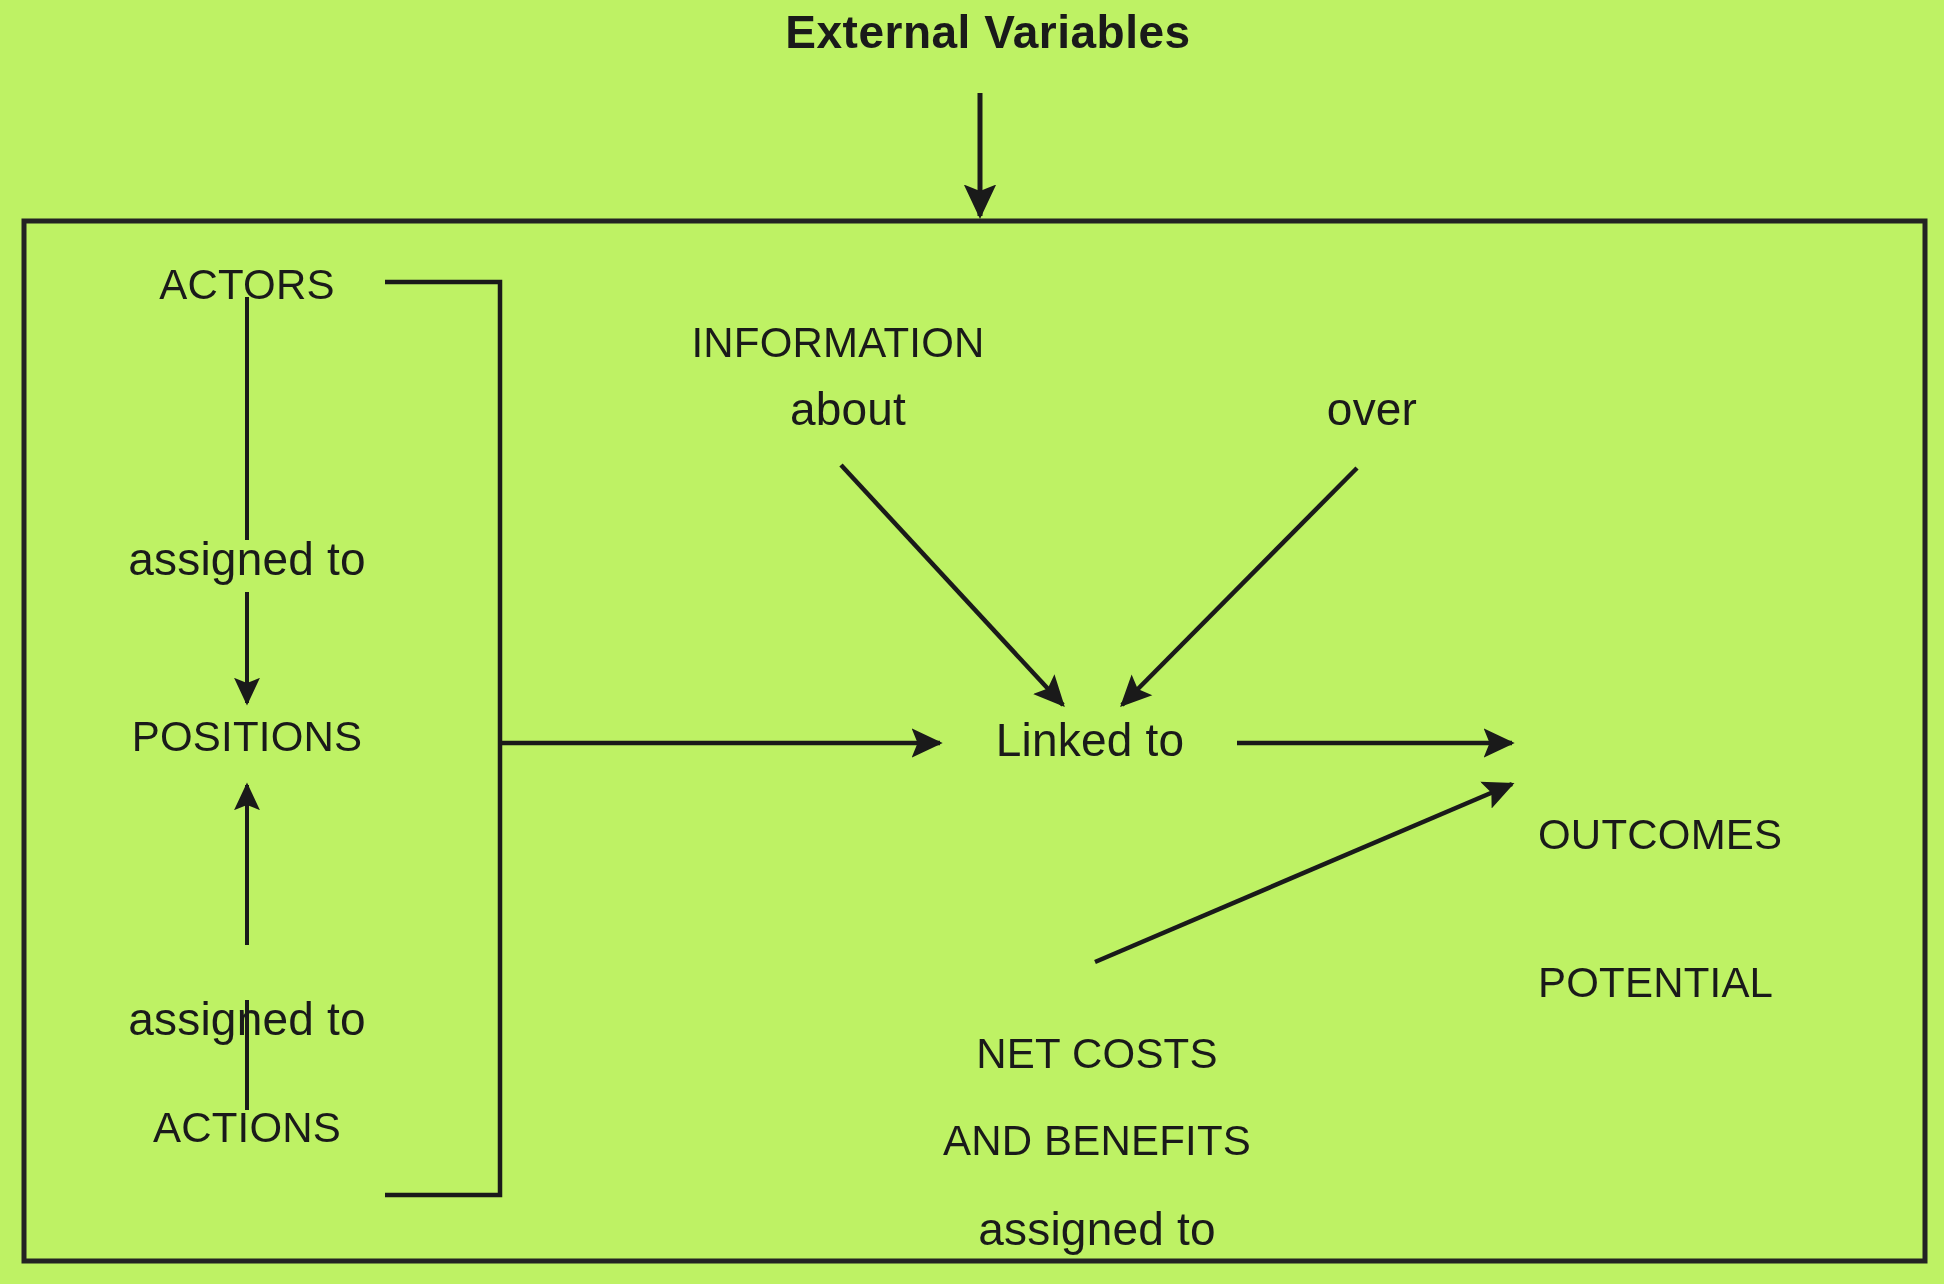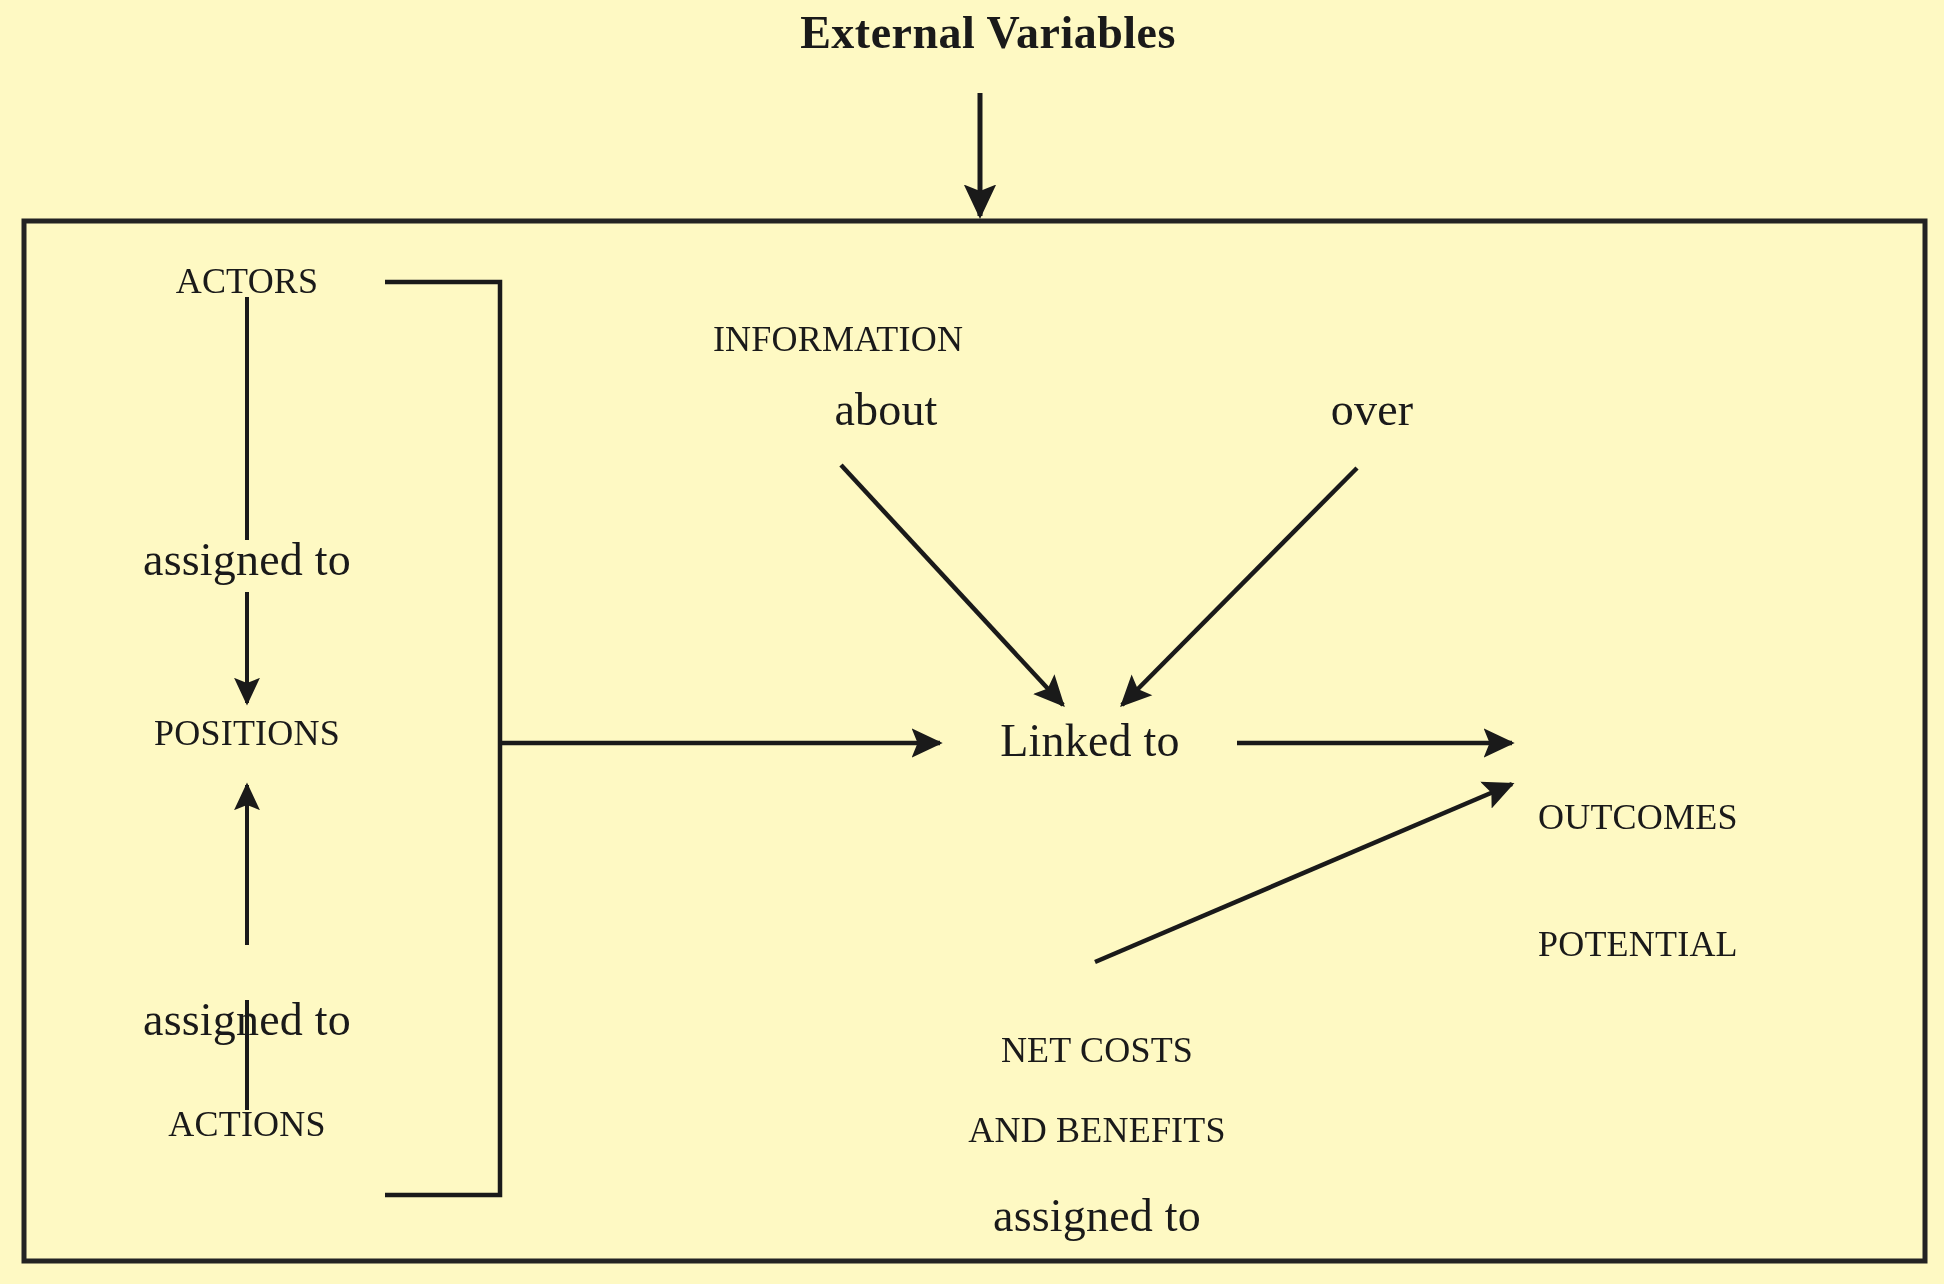--- a/index.html
+++ b/index.html
@@ -11,9 +11,9 @@
     position: relative;
     width: 1944px;
     height: 1284px;
-    background: #fef9c3;
+    background: #bef264;
     overflow: hidden;
-    font-family: Liberation Serif, serif;
+    font-family: Liberation Sans, sans-serif;
     color: #1a1a1a;
   }
   #diagram-svg {

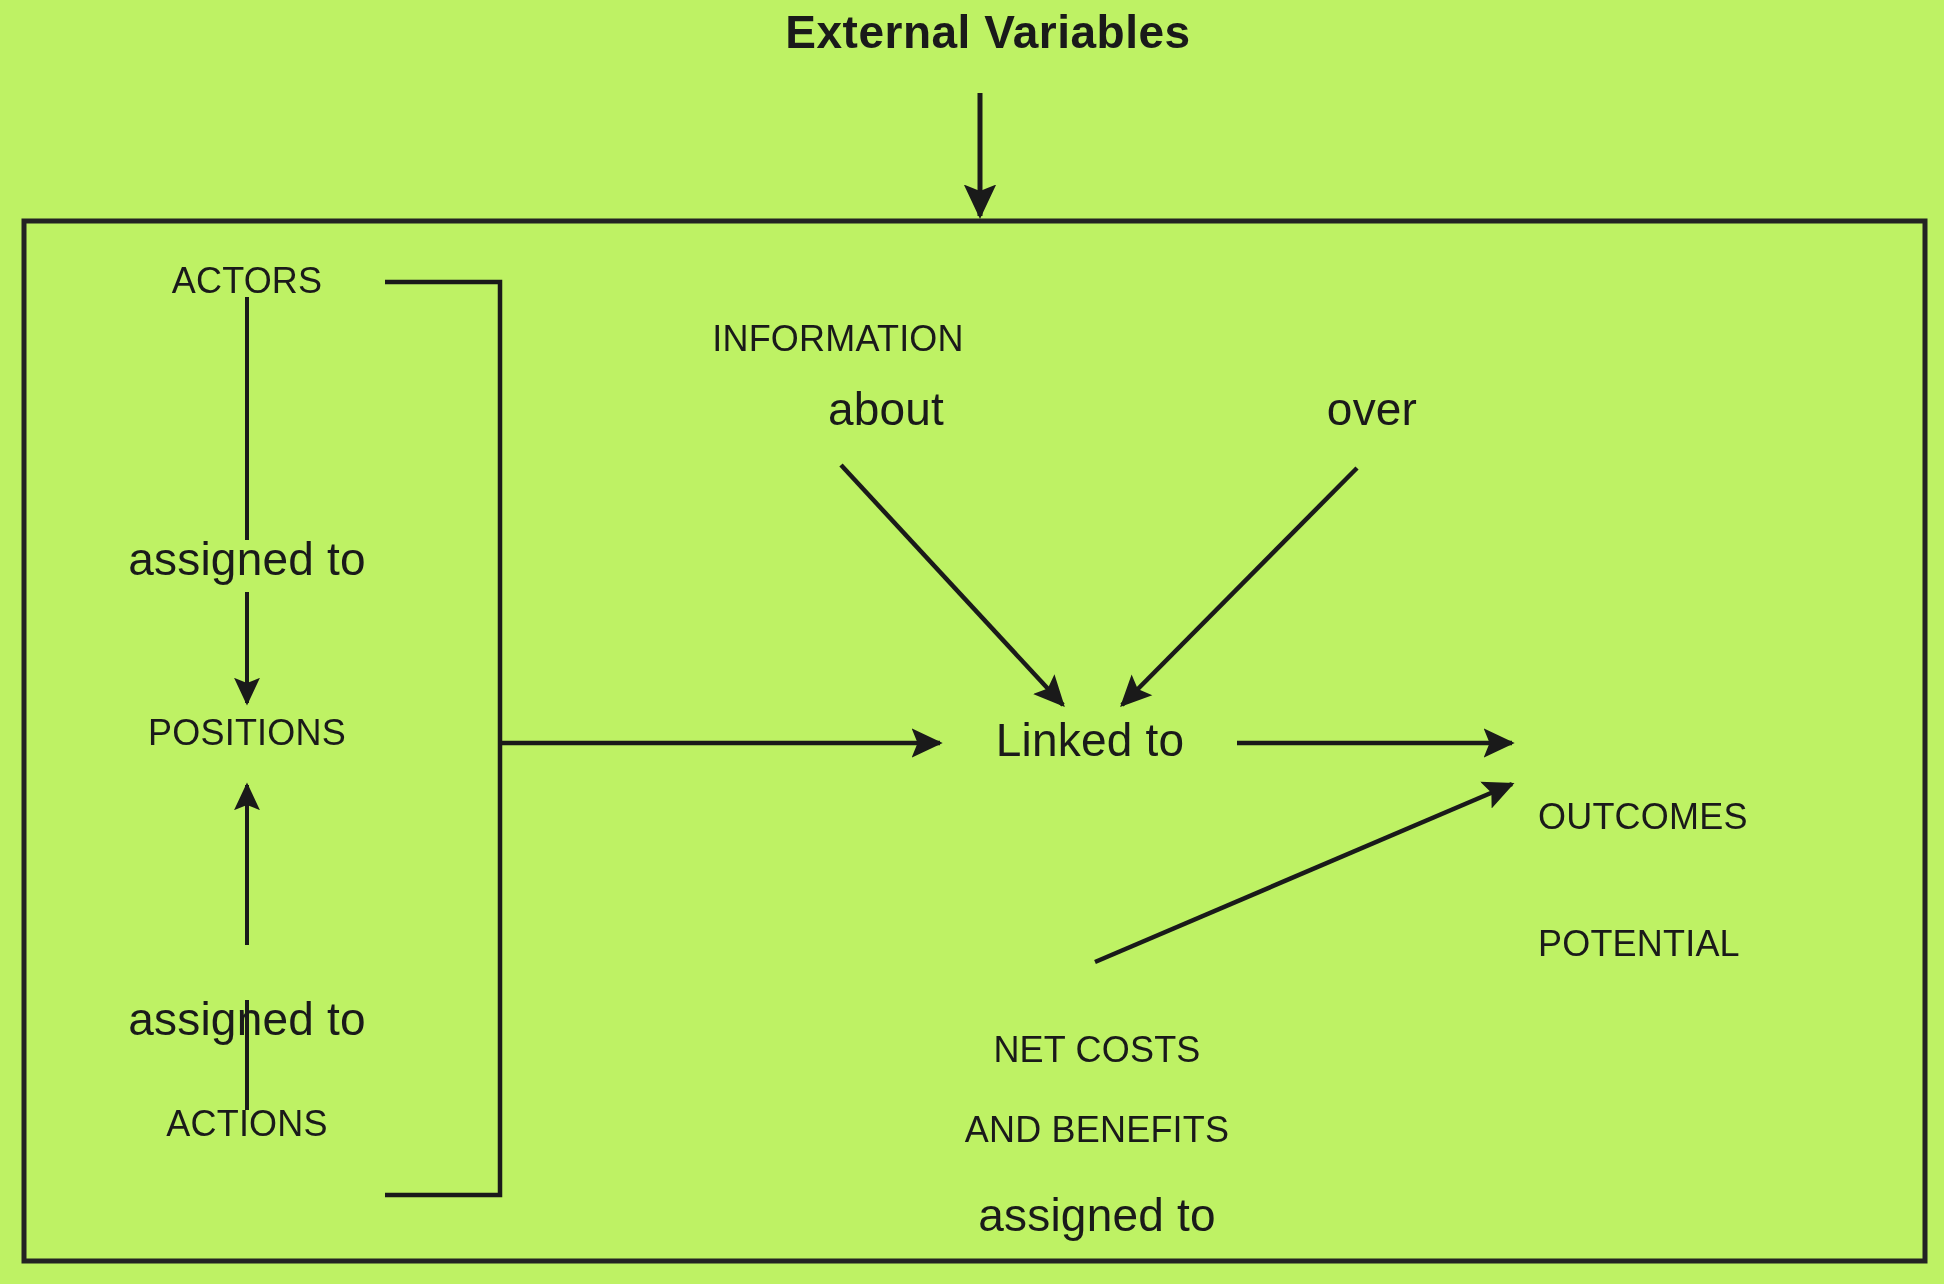--- a/index.html
+++ b/index.html
@@ -40,7 +40,7 @@
     letter-spacing: 0.5px;
   }
   .node-caps {
-    font-size: 36px;
+    font-size: 42px;
     font-weight: normal;
   }
   .node-lower {

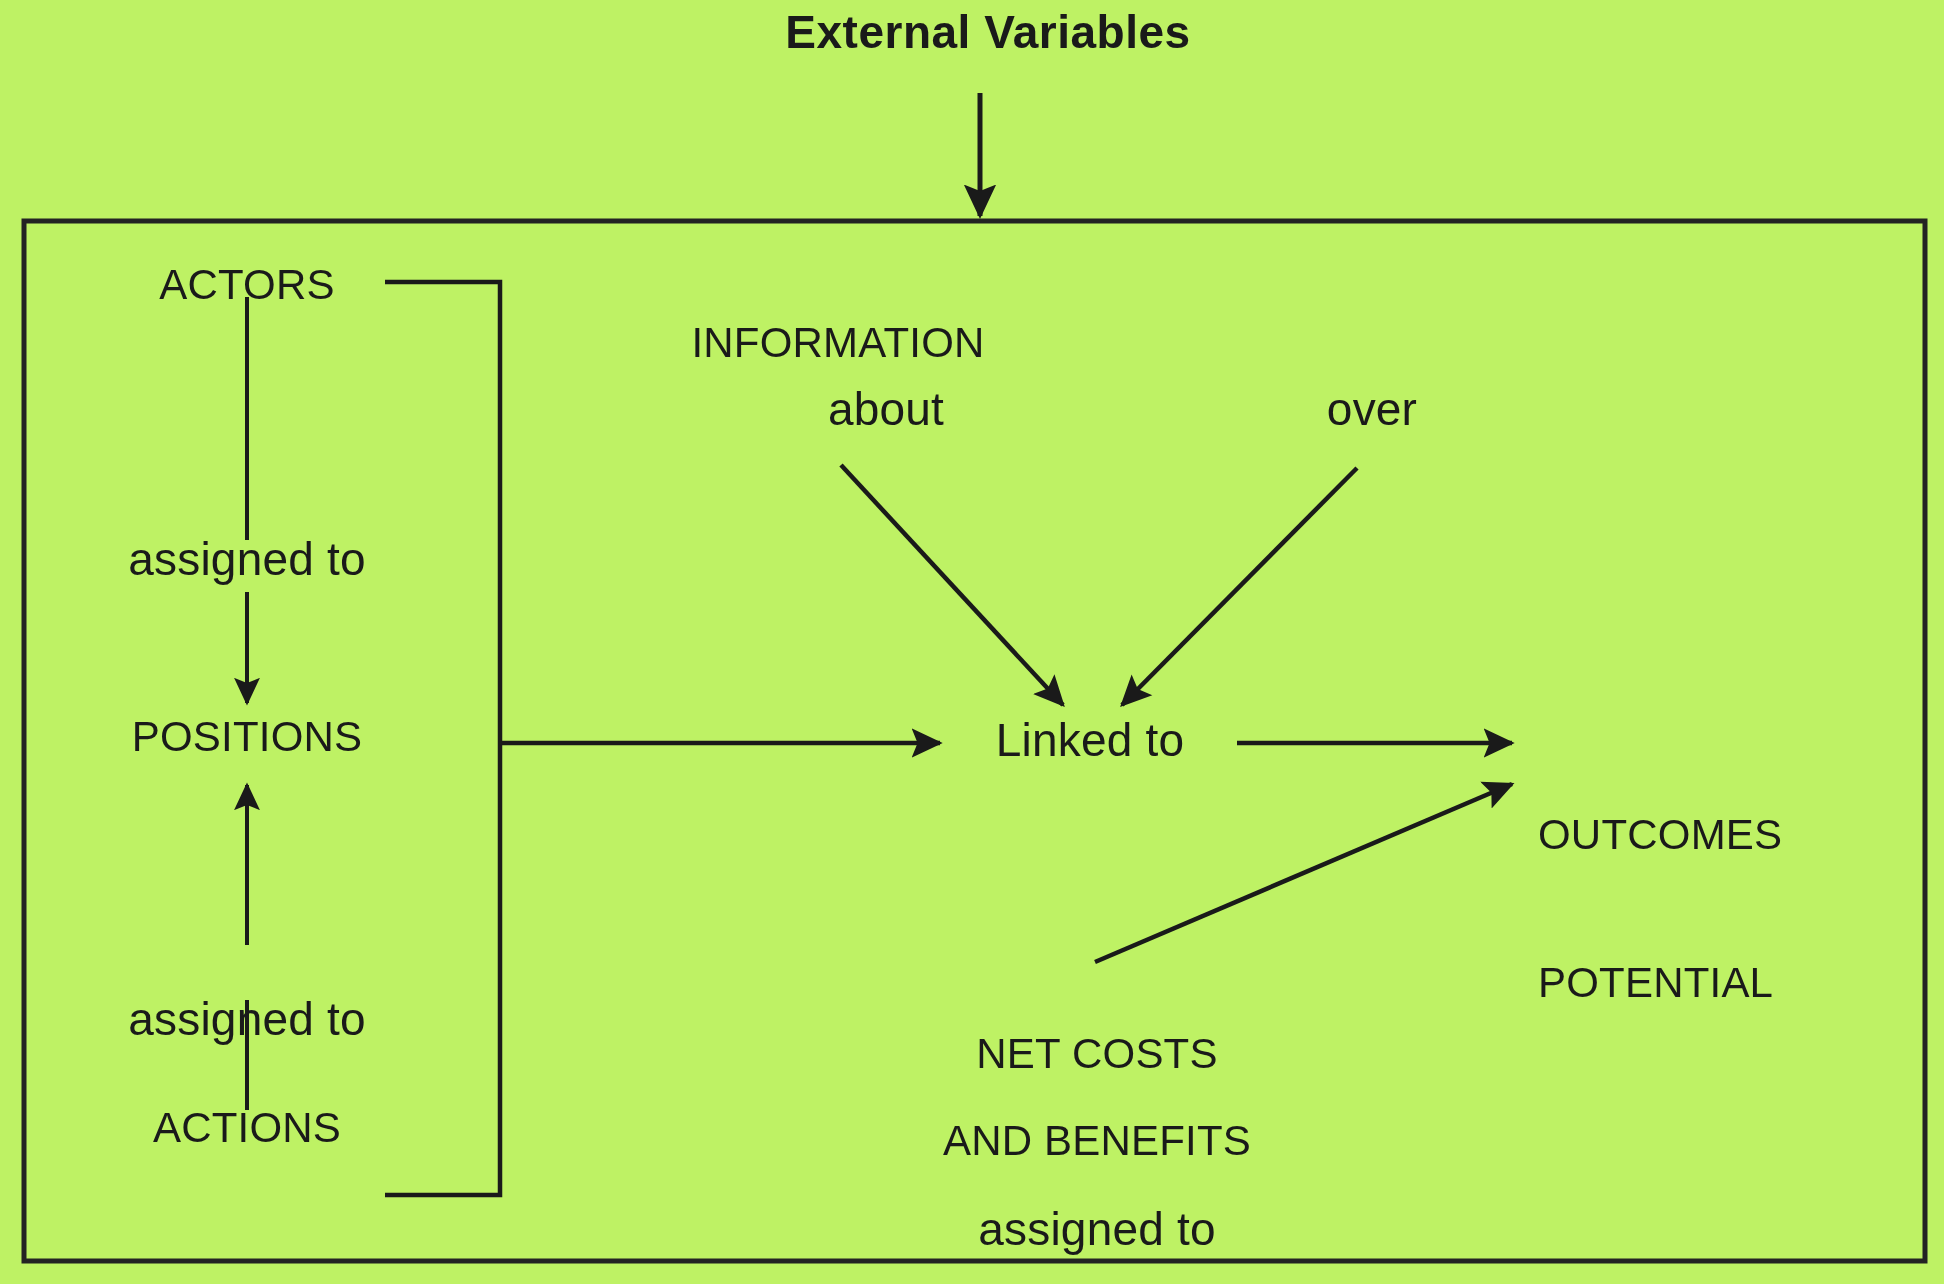--- a/index.html
+++ b/index.html
@@ -104,7 +104,7 @@
 
   <div class="lbl lbl-center node-caps" style="left:247px; top:1105px;">ACTIONS</div>
 
-  <div class="lbl lbl-center node-lower" style="left:886px; top:385px;">about</div>
+  <div class="lbl lbl-center node-lower" style="left:848px; top:385px;">about</div>
 
 
   <div class="lbl lbl-center node-lower" style="left:1372px; top:385px;text-align:center;">over</div>

